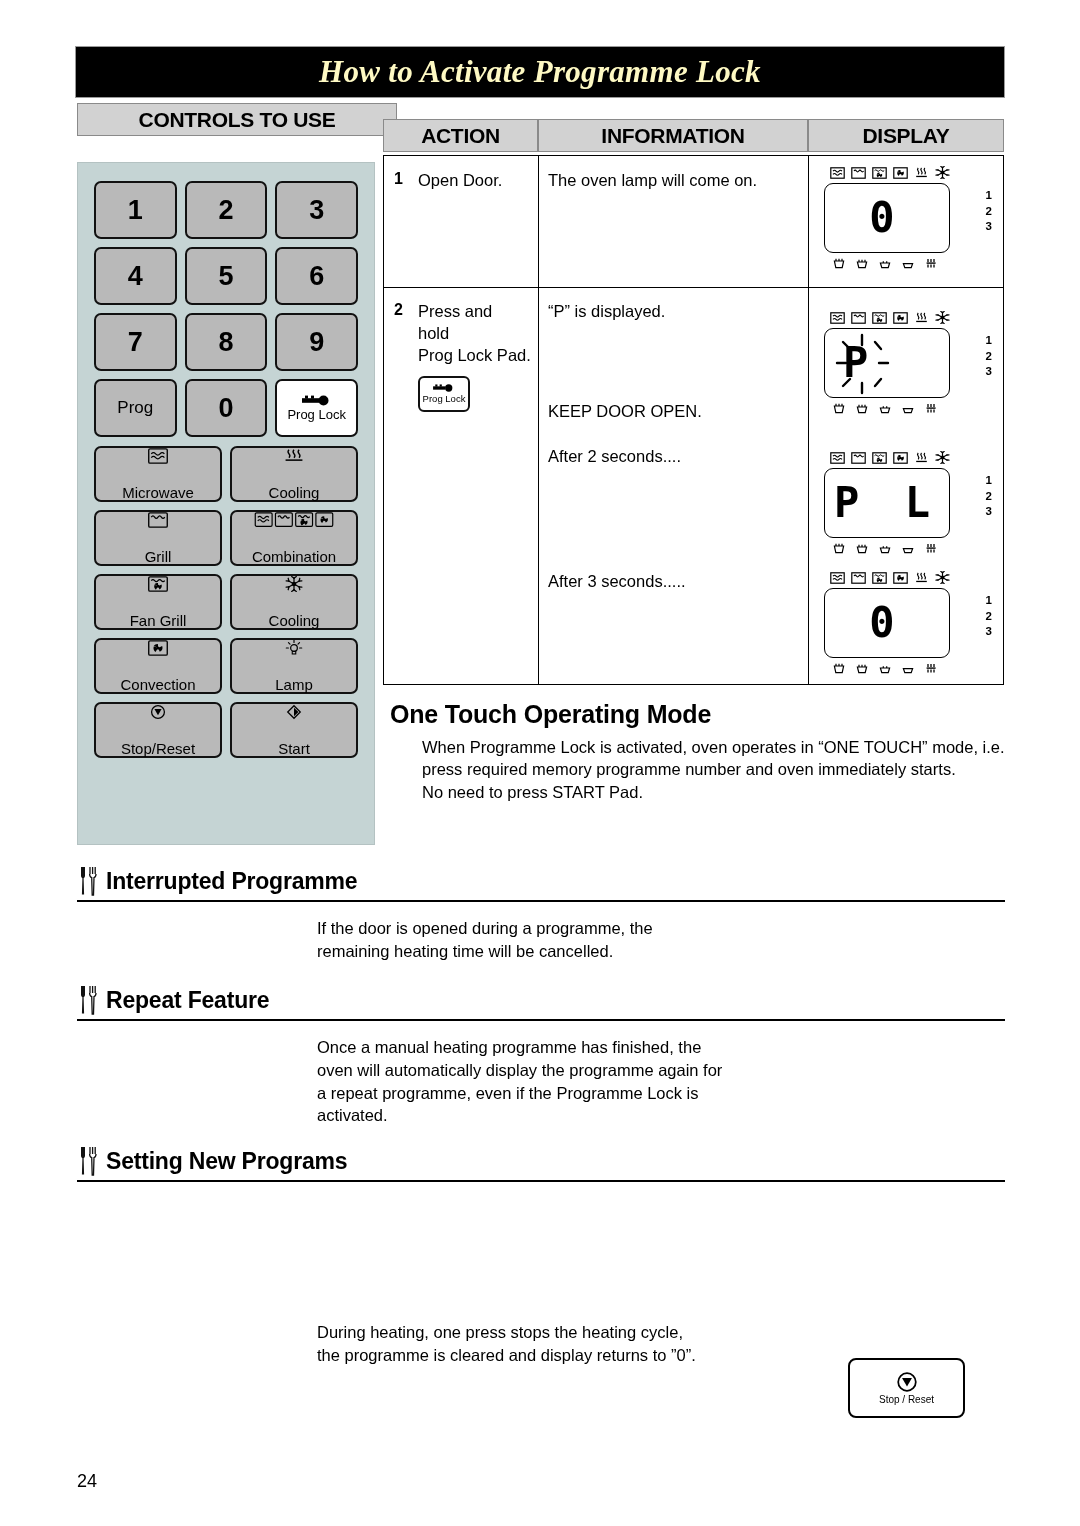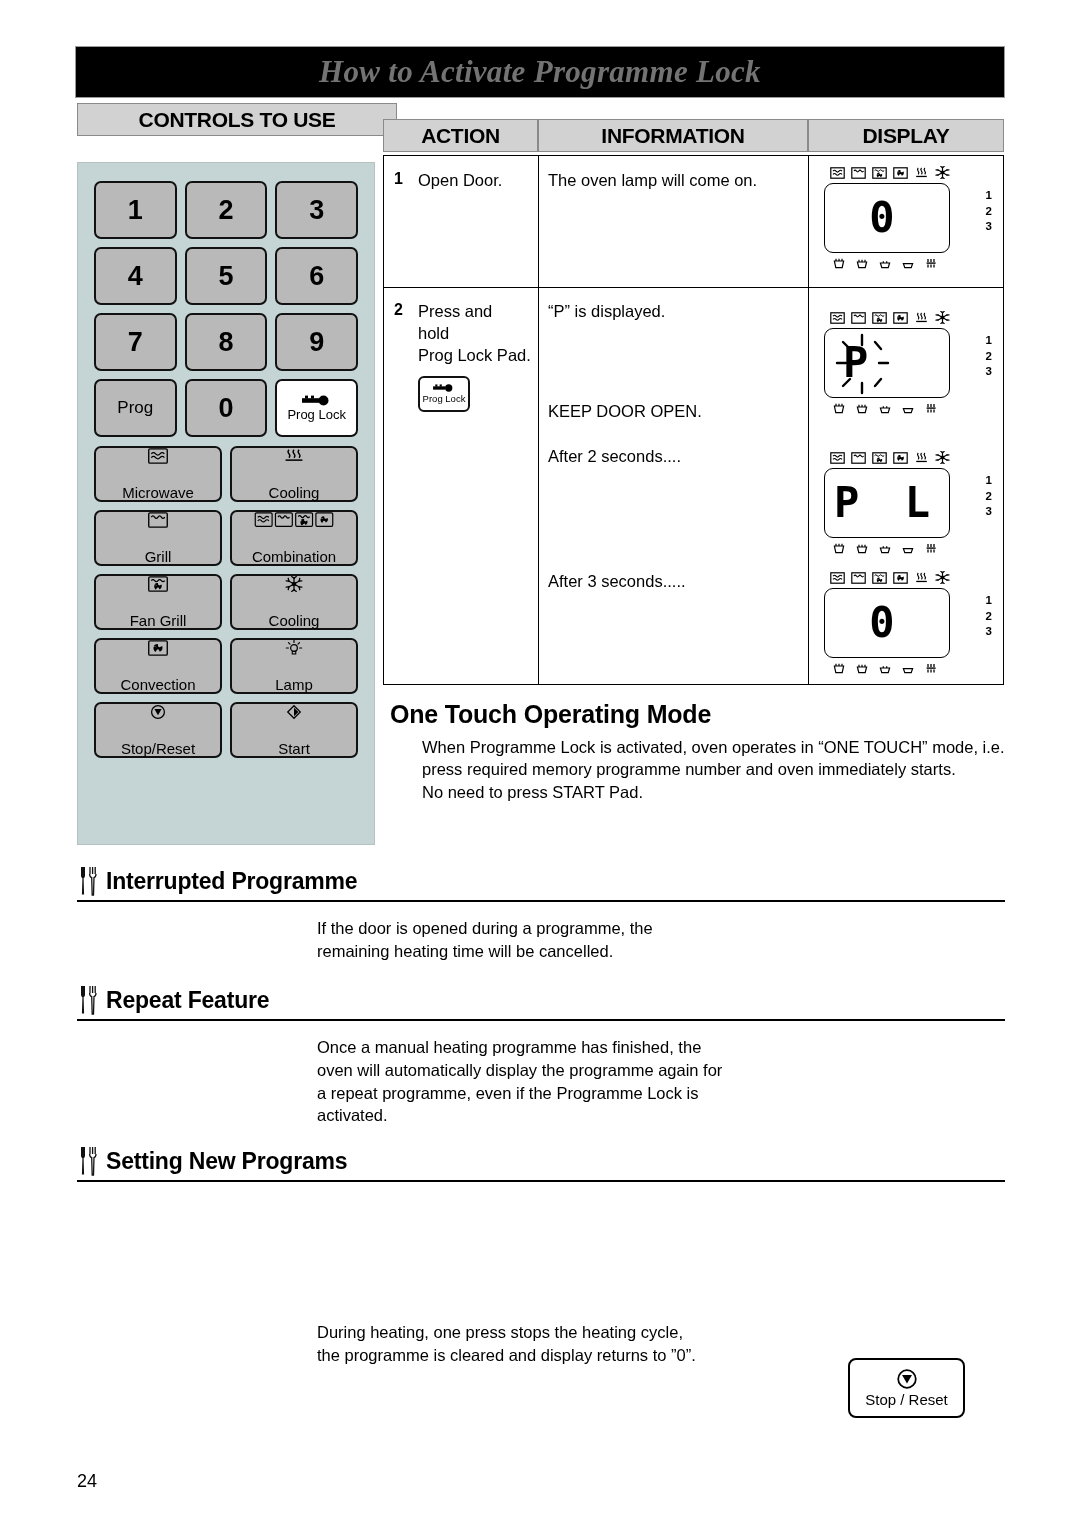--- a/index.html
+++ b/index.html
@@ -20,7 +20,7 @@
     display:flex; align-items:center; justify-content:center;
   }
   .title-bar .t{
-    color:#737373; font-family:"Liberation Serif", serif;
+    color:#fef9c3; font-family:"Liberation Serif", serif;
     font-style:italic; font-weight:bold; font-size:31px; letter-spacing:.3px;
   }
 

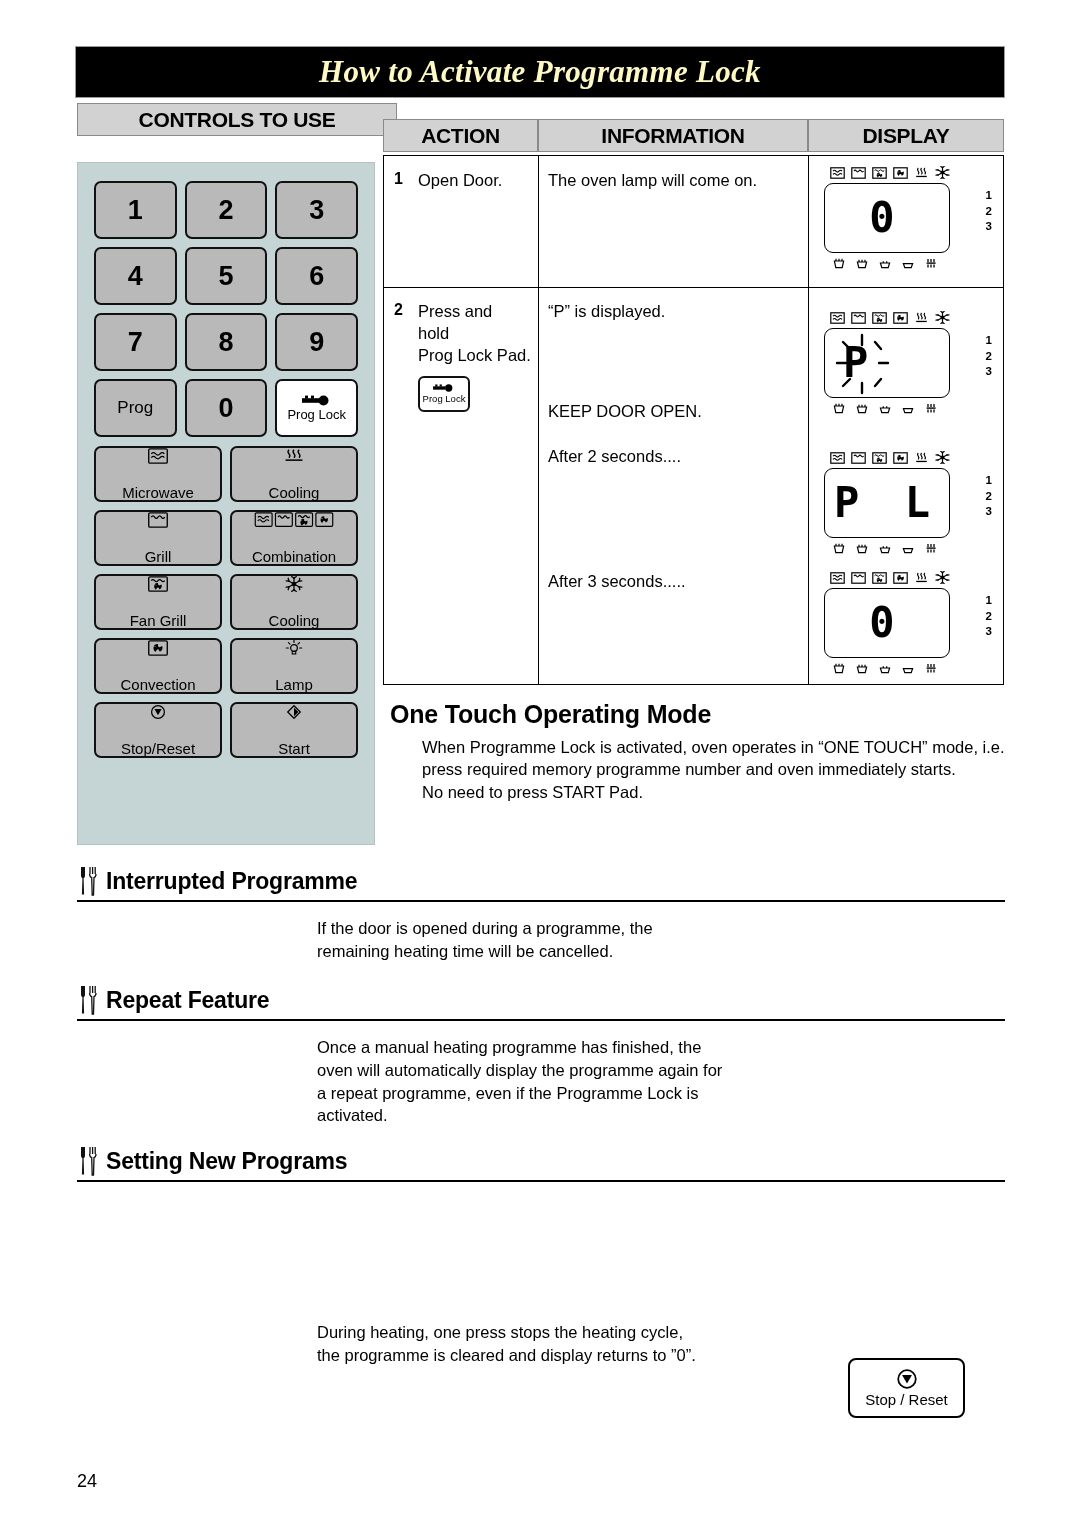--- a/index.html
+++ b/index.html
@@ -119,7 +119,7 @@
     position:absolute; left:848px; top:1358px; width:117px; height:60px;
     background:#fff; border:2.5px solid #000; border-radius:8px;
     display:flex; flex-direction:column; align-items:center; justify-content:center; gap:1px;
-    font-size:15px;
+    font-size:10px;
   }
 </style>
 </head>

